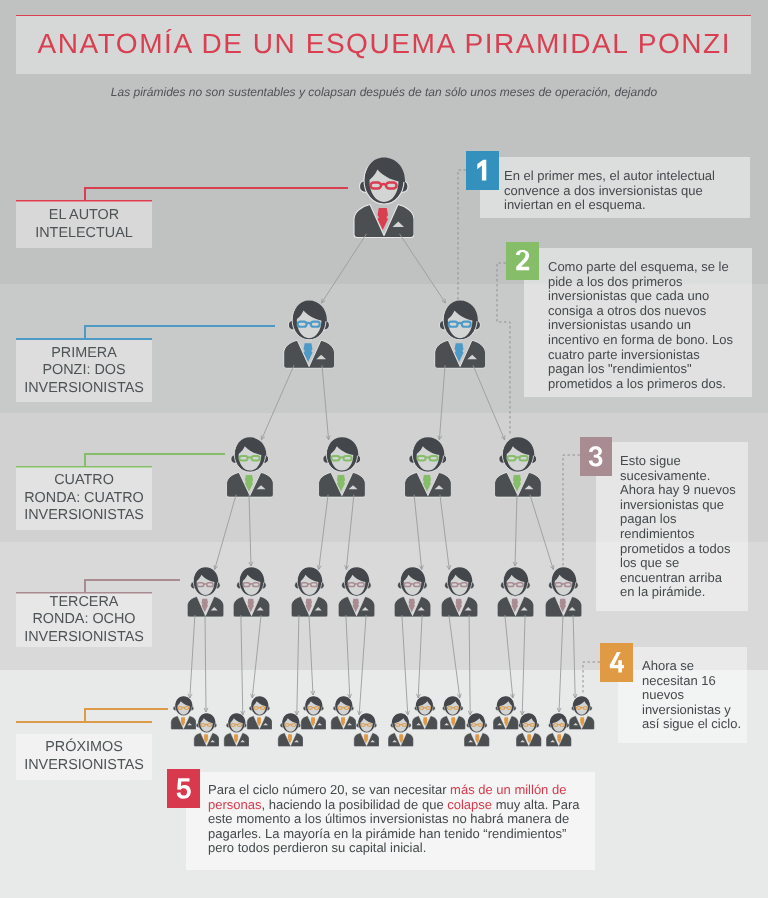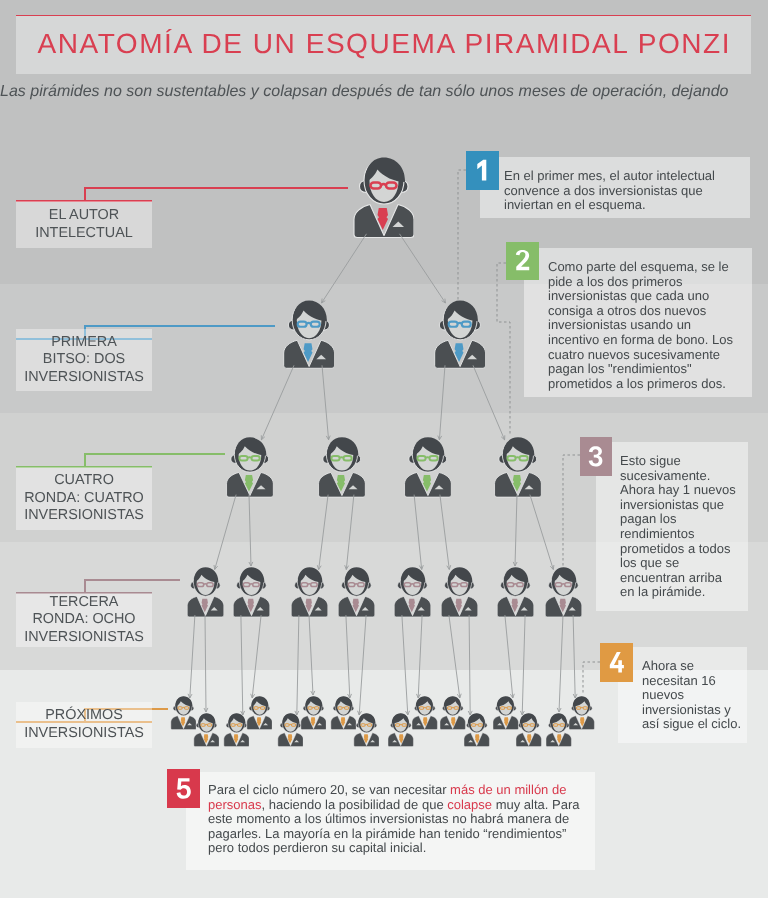--- a/index.html
+++ b/index.html
@@ -9,7 +9,7 @@
 #title-box{position:absolute;left:16px;top:16px;width:735px;height:58px;background:#d6d7d7;}
 #title-rule{position:absolute;left:16px;top:15px;width:735px;height:2px;background:#d93f51;}
 #title-text{position:absolute;left:16px;top:15px;width:735px;height:58px;line-height:58px;text-align:center;color:#d93f51;font-size:27.8px;letter-spacing:1.5px;text-indent:1.5px;transform:scaleX(1.010);transform-origin:center;}
-#subtitle{position:absolute;left:0;top:84px;width:768px;text-align:left;color:#4e5356;font-size:16px;font-style:italic;line-height:16px;}
+#subtitle{position:absolute;left:0;top:84px;width:768px;text-align:center;color:#4e5356;font-size:12px;font-style:italic;line-height:16px;}
 .lvl-box{position:absolute;left:16px;width:136px;background:rgba(255,255,255,0.38);text-align:center;color:#4e5356;font-size:14.4px;line-height:17.6px;box-sizing:border-box;display:flex;flex-direction:column;justify-content:center;}
 .lvl-rule{position:absolute;left:16px;width:136px;height:1.5px;}
 .lvl-vert{position:absolute;width:1.5px;}

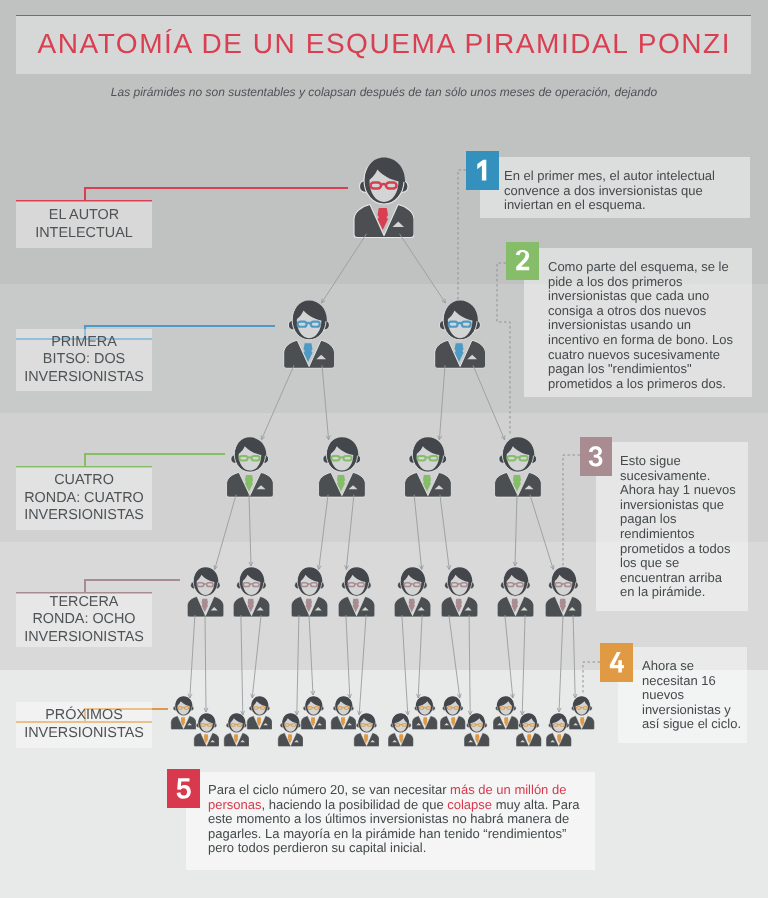--- a/index.html
+++ b/index.html
@@ -801,7 +801,7 @@
       </svg>
       <span class="numtxt">1</span>
     </div>
-<div class="callout" style="left:524px;top:248px;width:228px;height:149px;padding:12px 14px 0 24px"><span>Como parte del esquema, se le pide a los dos primeros inversionistas que cada uno consiga a otros dos nuevos inversionistas usando un incentivo en forma de bono. Los cuatro nuevos sucesivamente pagan los "rendimientos" prometidos a los primeros dos.</span></div>
+<div class="callout" style="left:524px;top:248px;width:228px;height:149px;padding:12px 14px 0 24px"><span>Como parte del esquema, se le pide a los dos primeros inversionistas que cada uno consiga a otros dos nuevos inversionistas usando un incentivo en forma de bono. Los cuatro parte inversionistas pagan los "rendimientos" prometidos a los primeros dos.</span></div>
 <div class="num" style="left:506px;top:242px;width:33px;height:38px;background:#86bd69">
       <svg width="33" height="38" viewBox="0 0 33 39" style="position:absolute;left:0;top:0">
         <g transform="translate(9.5,8.5)">

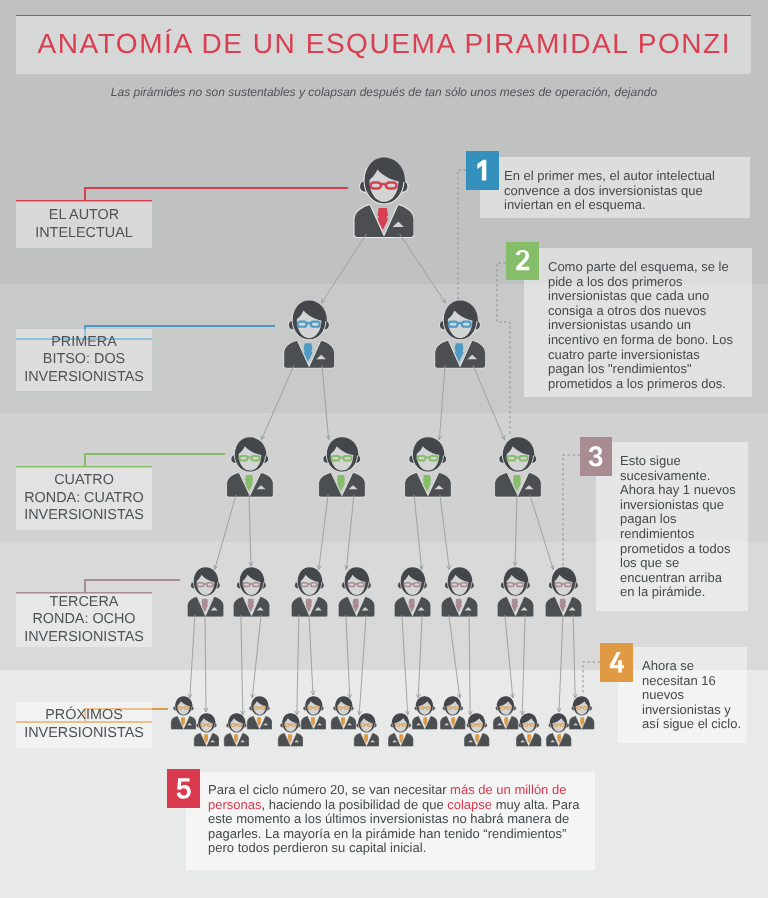--- a/index.html
+++ b/index.html
@@ -45,7 +45,7 @@
 <div class="lvl-rule" style="top:338px;background:#4e9ac6"></div>
 <div class="lvl-horiz" style="left:84px;top:325px;width:191px;background:#4e9ac6"></div>
 <div class="lvl-vert" style="left:84px;top:325px;height:13px;background:#4e9ac6"></div>
-<div class="lvl-box" style="top:329px;height:62px">
+<div class="lvl-box" style="top:340px;height:62px">
       <div>PRIMERA</div>
       <div>BITSO: DOS</div>
       <div>INVERSIONISTAS</div>

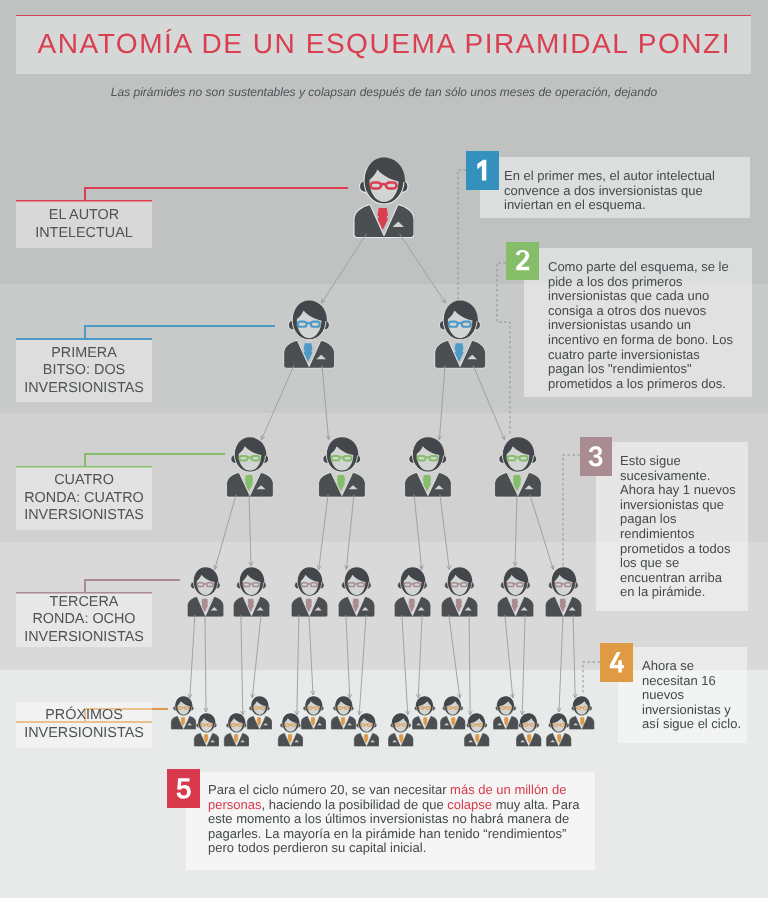--- a/index.html
+++ b/index.html
@@ -47,7 +47,7 @@
 <div class="lvl-vert" style="left:84px;top:325px;height:13px;background:#4e9ac6"></div>
 <div class="lvl-box" style="top:340px;height:62px">
       <div>PRIMERA</div>
-      <div>BITSO: DOS</div>
+      <div>PONZI: DOS</div>
       <div>INVERSIONISTAS</div>
     </div>
 <div class="lvl-rule" style="top:466px;background:#86bd69"></div>

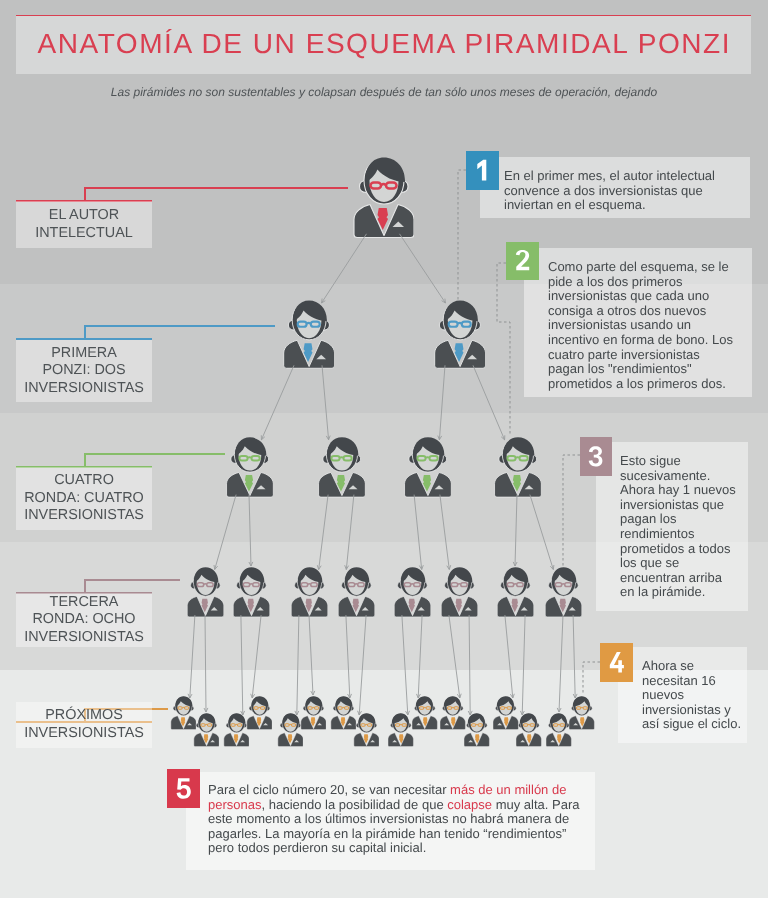--- a/index.html
+++ b/index.html
@@ -810,7 +810,7 @@
       </svg>
       <span class="numtxt">2</span>
     </div>
-<div class="callout" style="left:596px;top:442px;width:152px;height:169px;padding:12px 10px 0 24px"><span>Esto sigue sucesivamente. Ahora hay 1 nuevos inversionistas que pagan los rendimientos prometidos a todos los que se encuentran arriba en la pirámide.</span></div>
+<div class="callout" style="left:596px;top:442px;width:152px;height:169px;padding:12px 10px 0 24px"><span>Esto sigue sucesivamente. Ahora hay 9 nuevos inversionistas que pagan los rendimientos prometidos a todos los que se encuentran arriba en la pirámide.</span></div>
 <div class="num" style="left:580px;top:437px;width:32px;height:39px;background:#a98b92">
       <svg width="32" height="39" viewBox="0 0 33 39" style="position:absolute;left:0;top:0">
         <g transform="translate(9.0,9.0)">

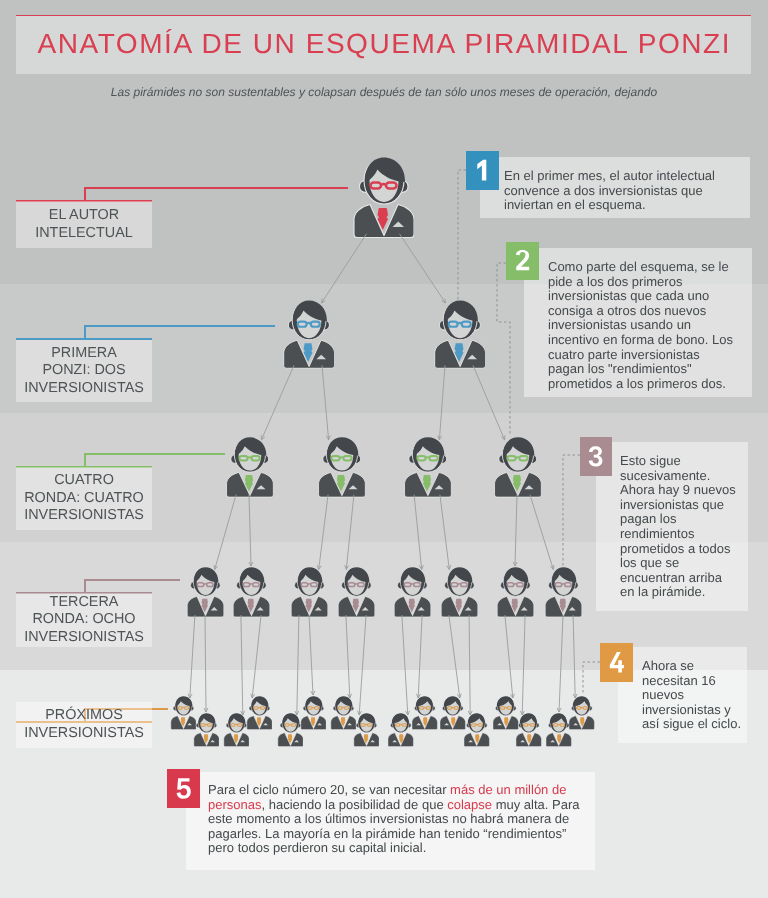--- a/index.html
+++ b/index.html
@@ -69,7 +69,7 @@
 <div class="lvl-rule" style="top:721px;background:#dd9a48"></div>
 <div class="lvl-horiz" style="left:84px;top:708px;width:84px;background:#dd9a48"></div>
 <div class="lvl-vert" style="left:84px;top:708px;height:13px;background:#dd9a48"></div>
-<div class="lvl-box" style="top:702px;height:46px">
+<div class="lvl-box" style="top:734px;height:46px">
       <div>PRÓXIMOS</div>
       <div>INVERSIONISTAS</div>
     </div>

